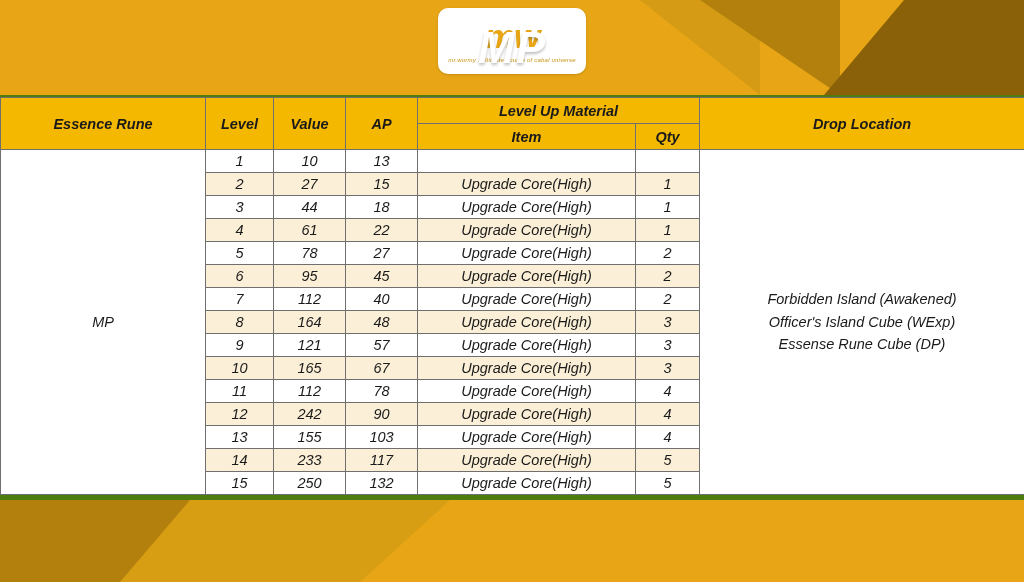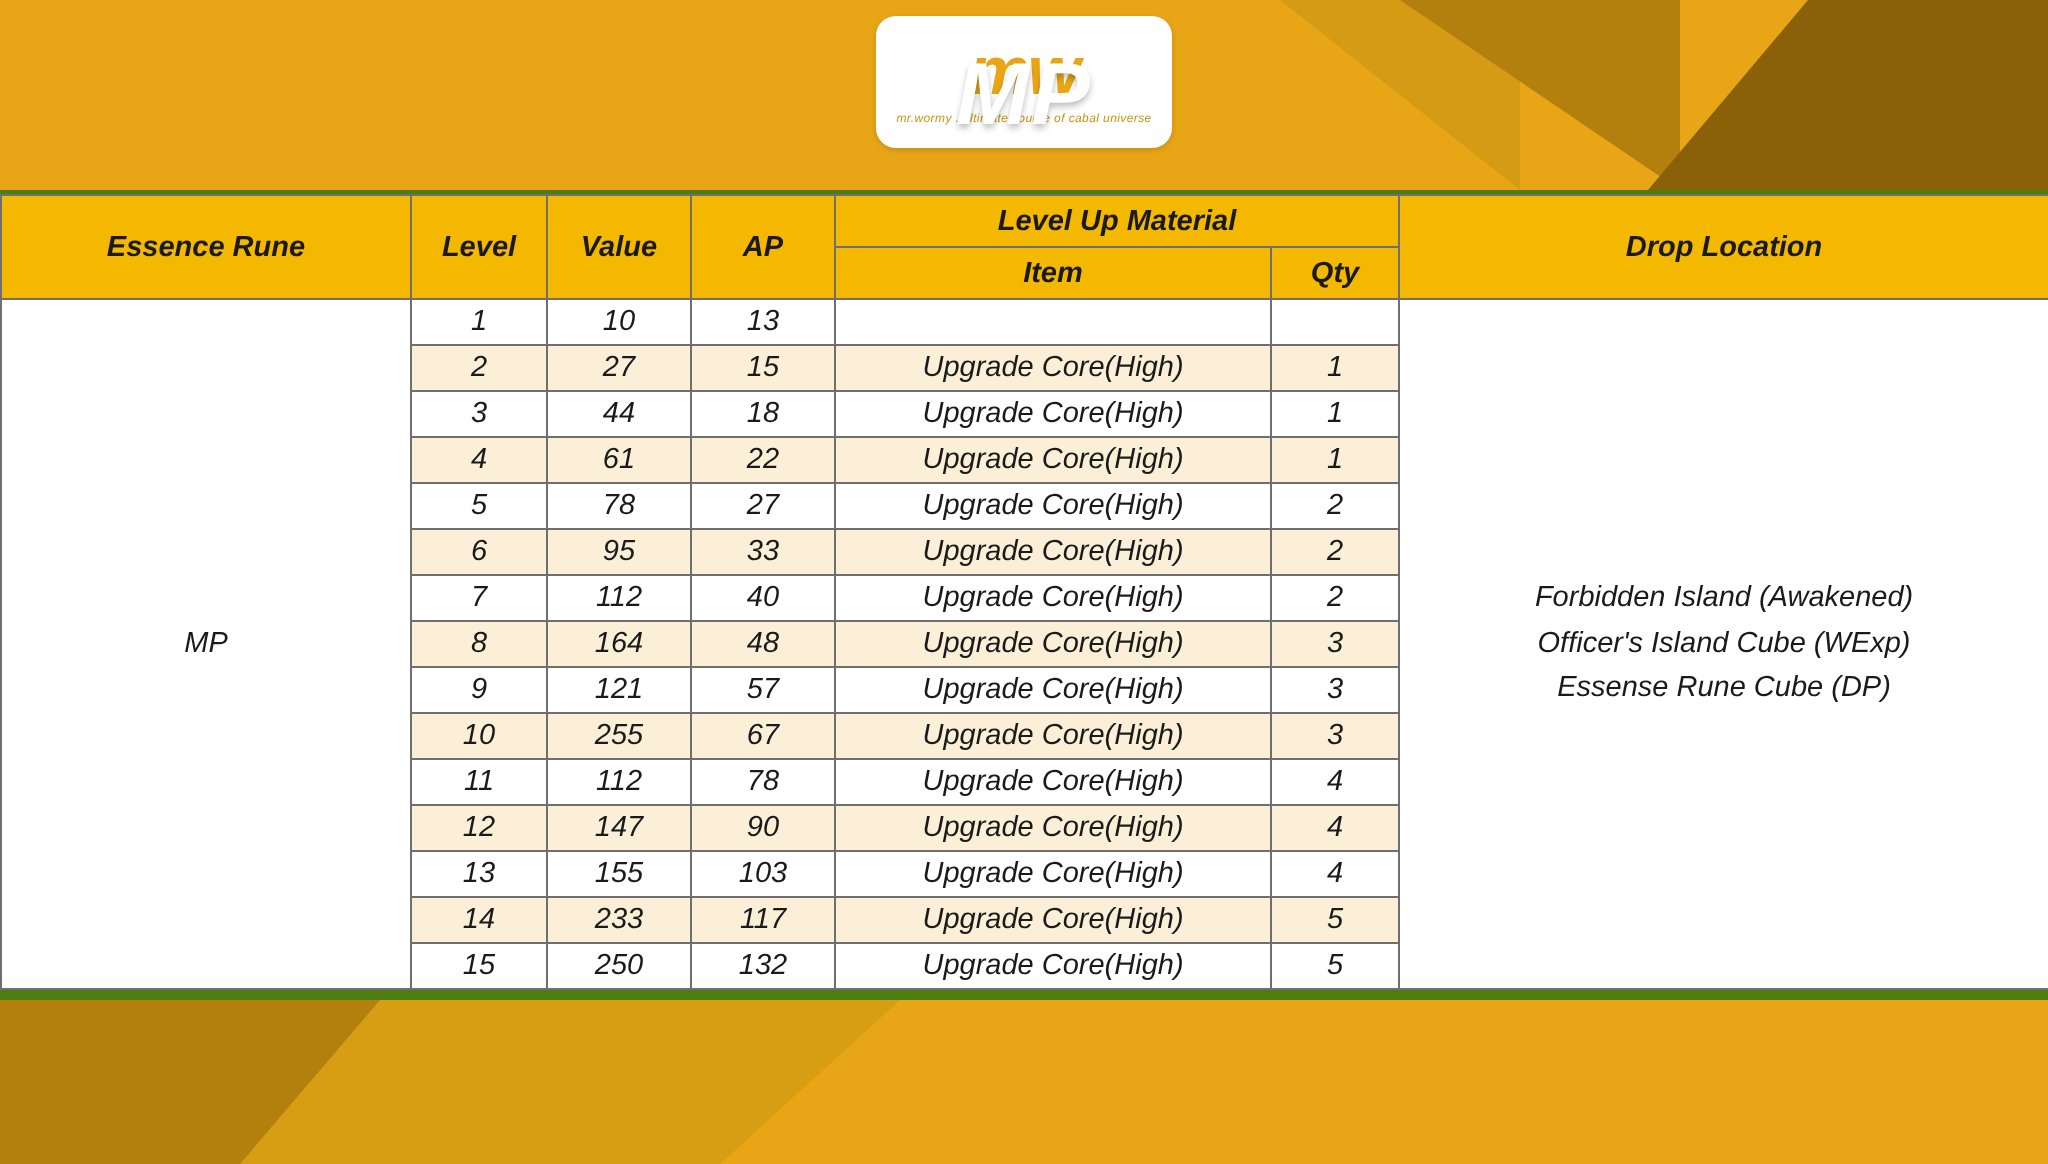--- a/index.html
+++ b/index.html
@@ -293,7 +293,7 @@
           <tr>
             <td class="alt">6</td>
             <td class="alt">95</td>
-            <td class="alt">33</td>
+            <td class="alt">45</td>
             <td class="alt">Upgrade Core(High)</td>
             <td class="alt">2</td>
           </tr>

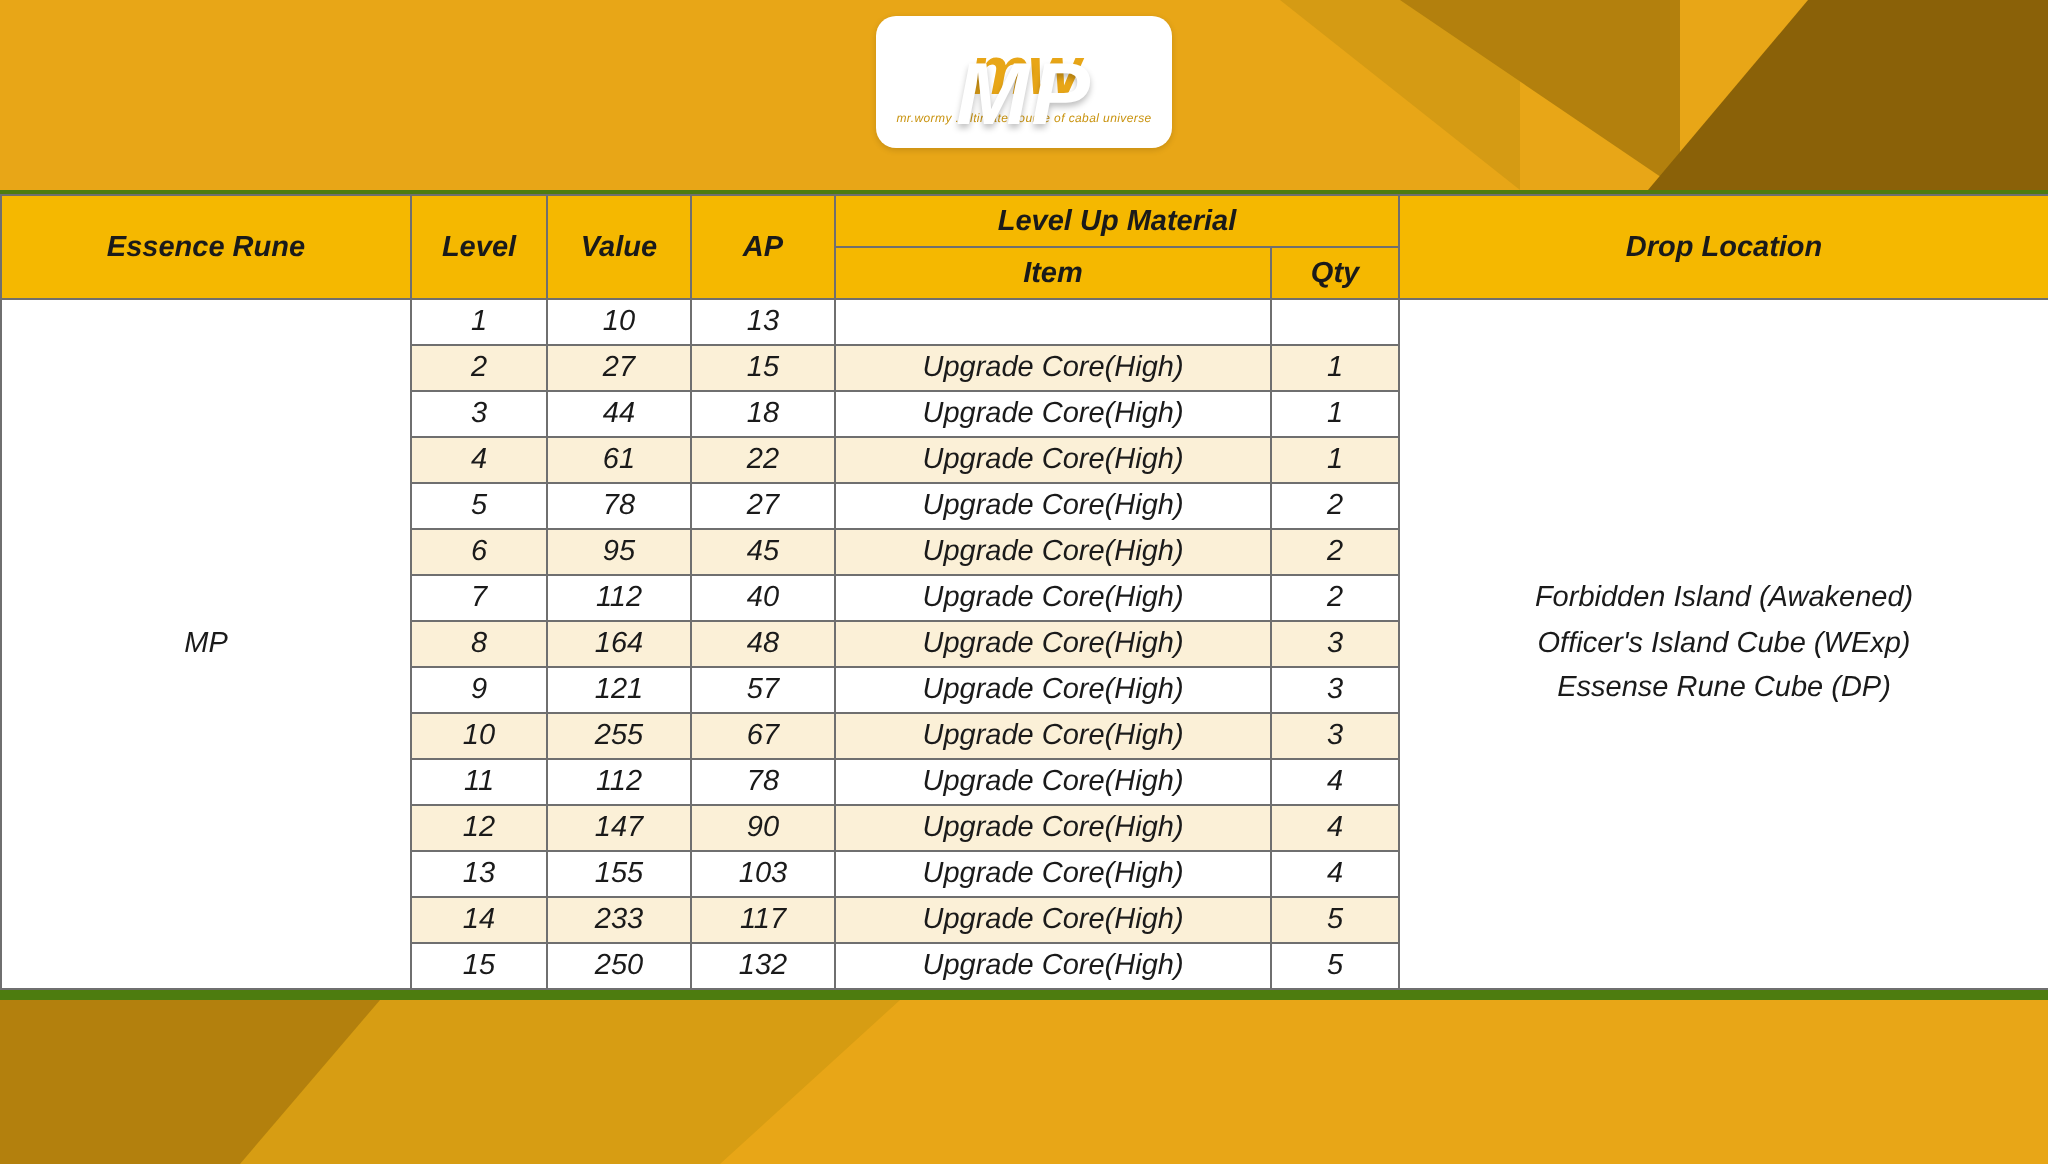--- a/index.html
+++ b/index.html
@@ -320,7 +320,7 @@
           </tr>
           <tr>
             <td class="alt">10</td>
-            <td class="alt">255</td>
+            <td class="alt">165</td>
             <td class="alt">67</td>
             <td class="alt">Upgrade Core(High)</td>
             <td class="alt">3</td>

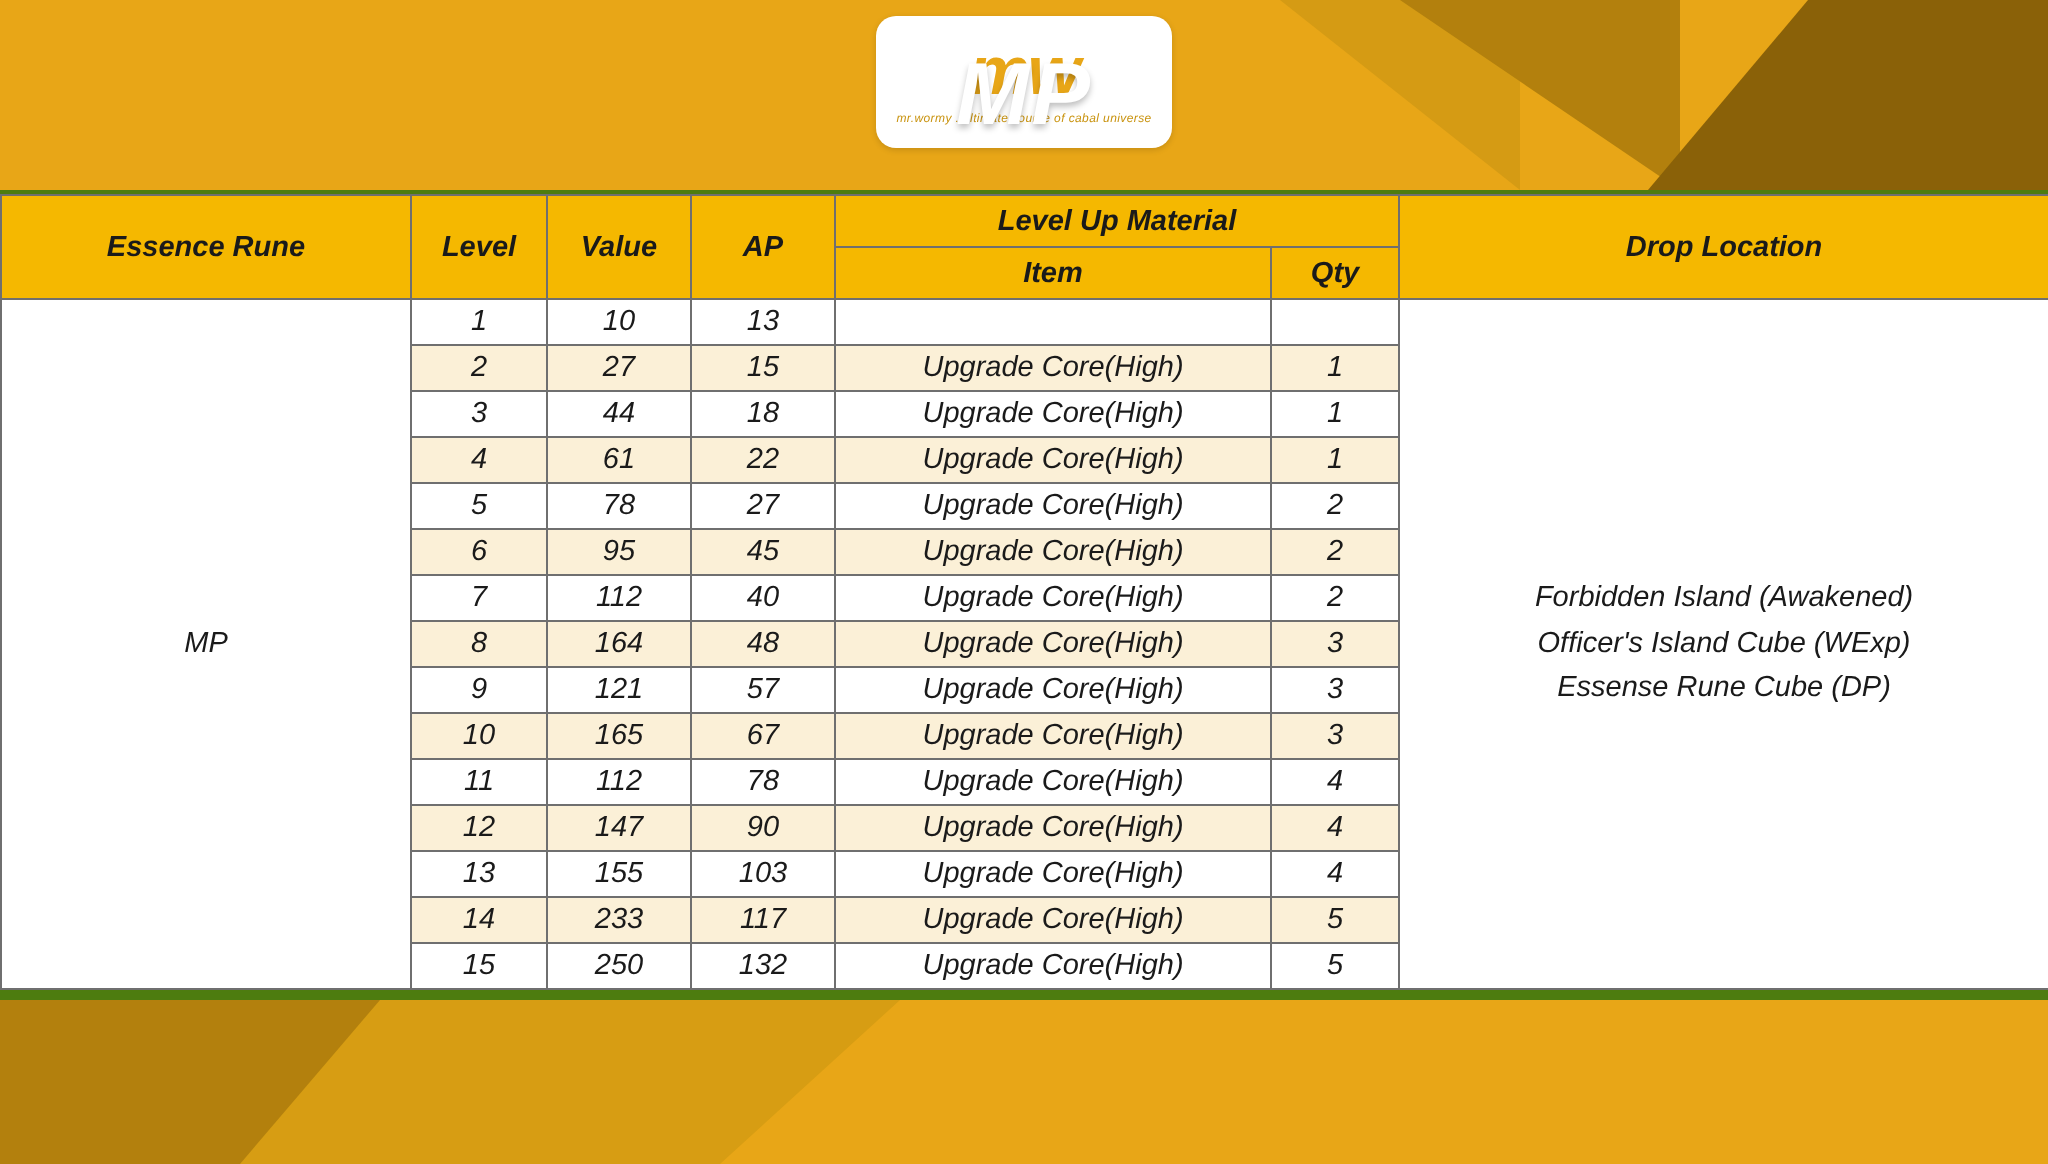--- a/index.html
+++ b/index.html
@@ -334,7 +334,7 @@
           </tr>
           <tr>
             <td class="alt">12</td>
-            <td class="alt">147</td>
+            <td class="alt">242</td>
             <td class="alt">90</td>
             <td class="alt">Upgrade Core(High)</td>
             <td class="alt">4</td>

